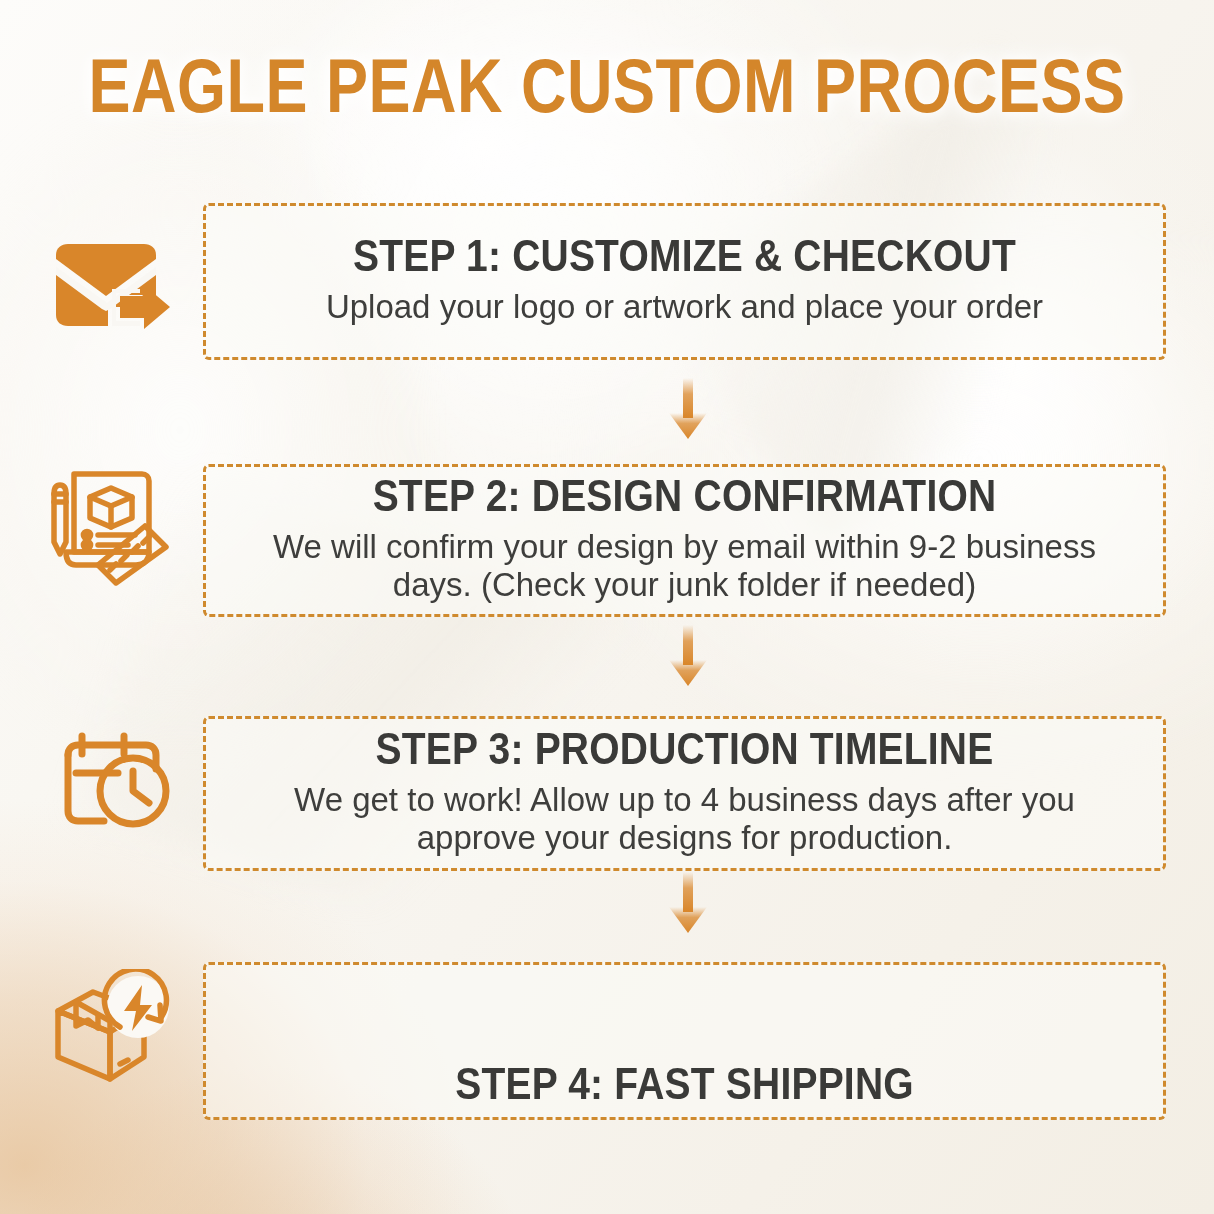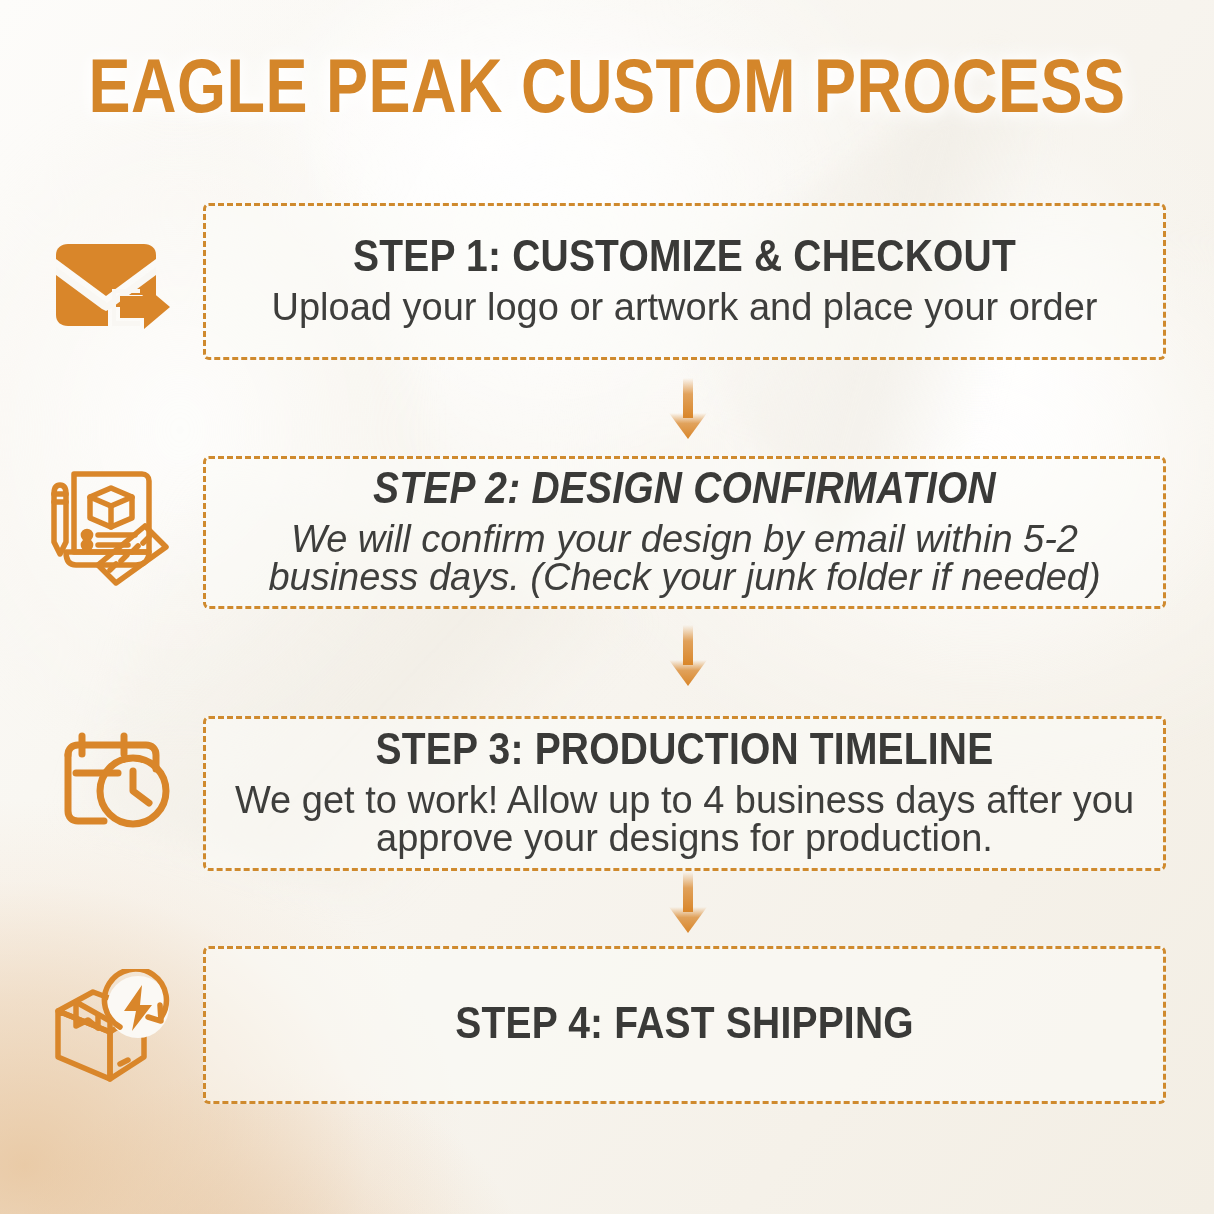--- a/index.html
+++ b/index.html
@@ -145,7 +145,7 @@
     margin-top: 9px;
     font-family: "Liberation Sans", sans-serif;
     font-weight: 400;
-    font-size: 38px;
+    font-size: 33px;
     line-height: 38px;
     color: #3e3e3c;
     text-align: center;

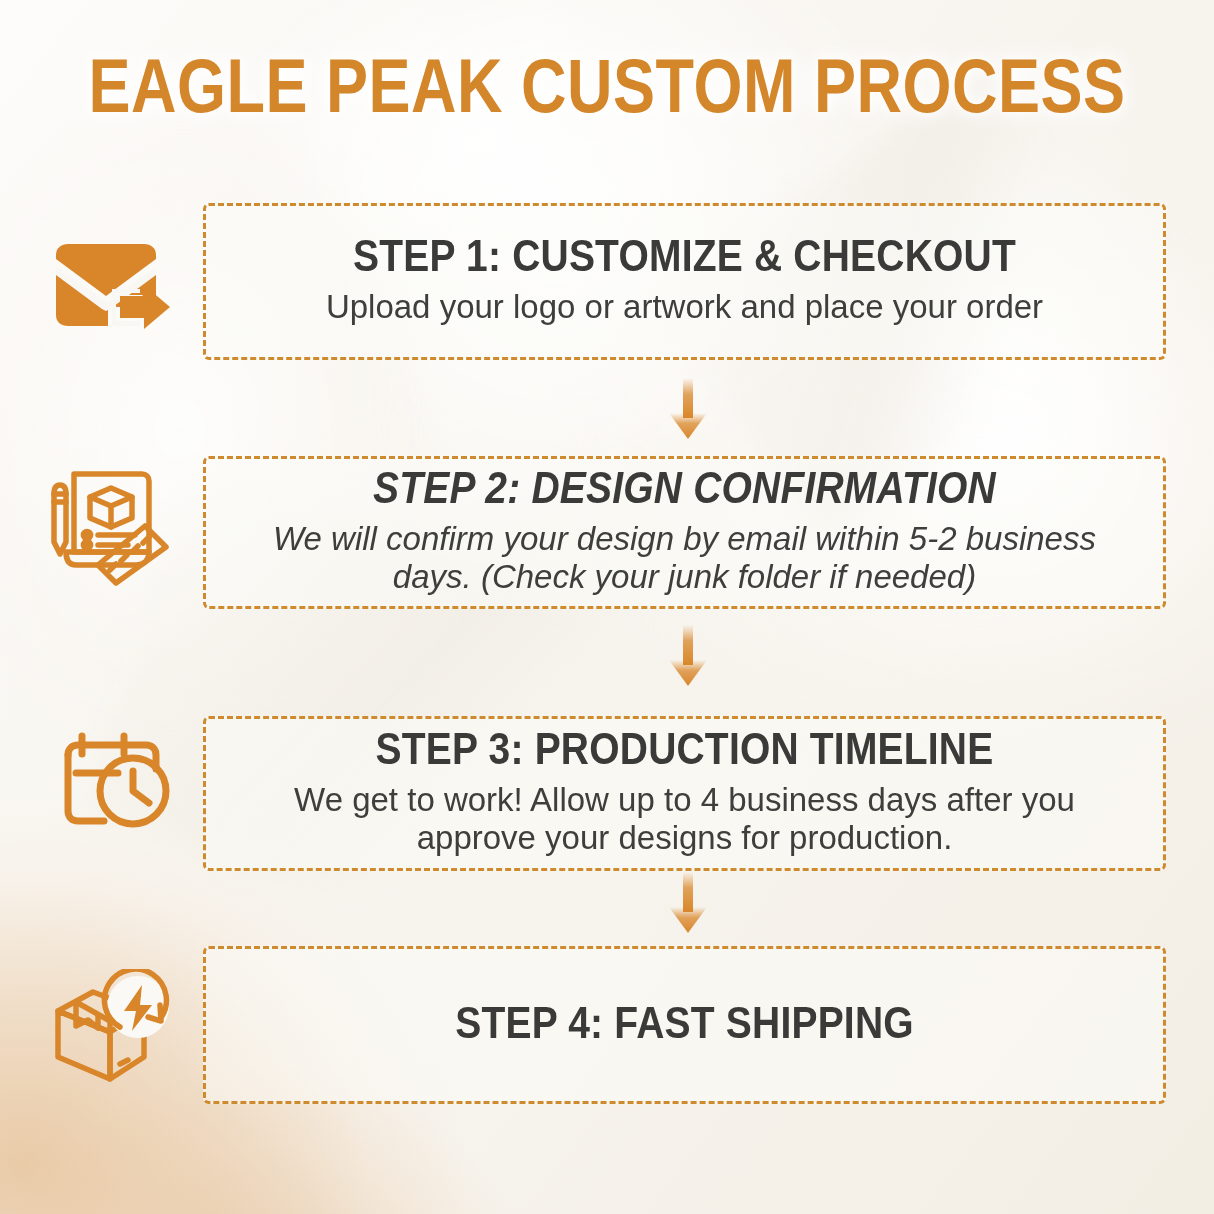--- a/index.html
+++ b/index.html
@@ -231,7 +231,7 @@
           </g>
         </svg>
       </div>
-      <div class="step-box" style="top:4px; height:153px;font-style:italic;">
+      <div class="step-box" style="top:12px; height:153px;">
         <div class="step-title">STEP 2: DESIGN CONFIRMATION</div>
         <div class="step-desc">We will confirm your design by email within 5-2 business days. (Check your junk folder if needed)</div>
       </div>

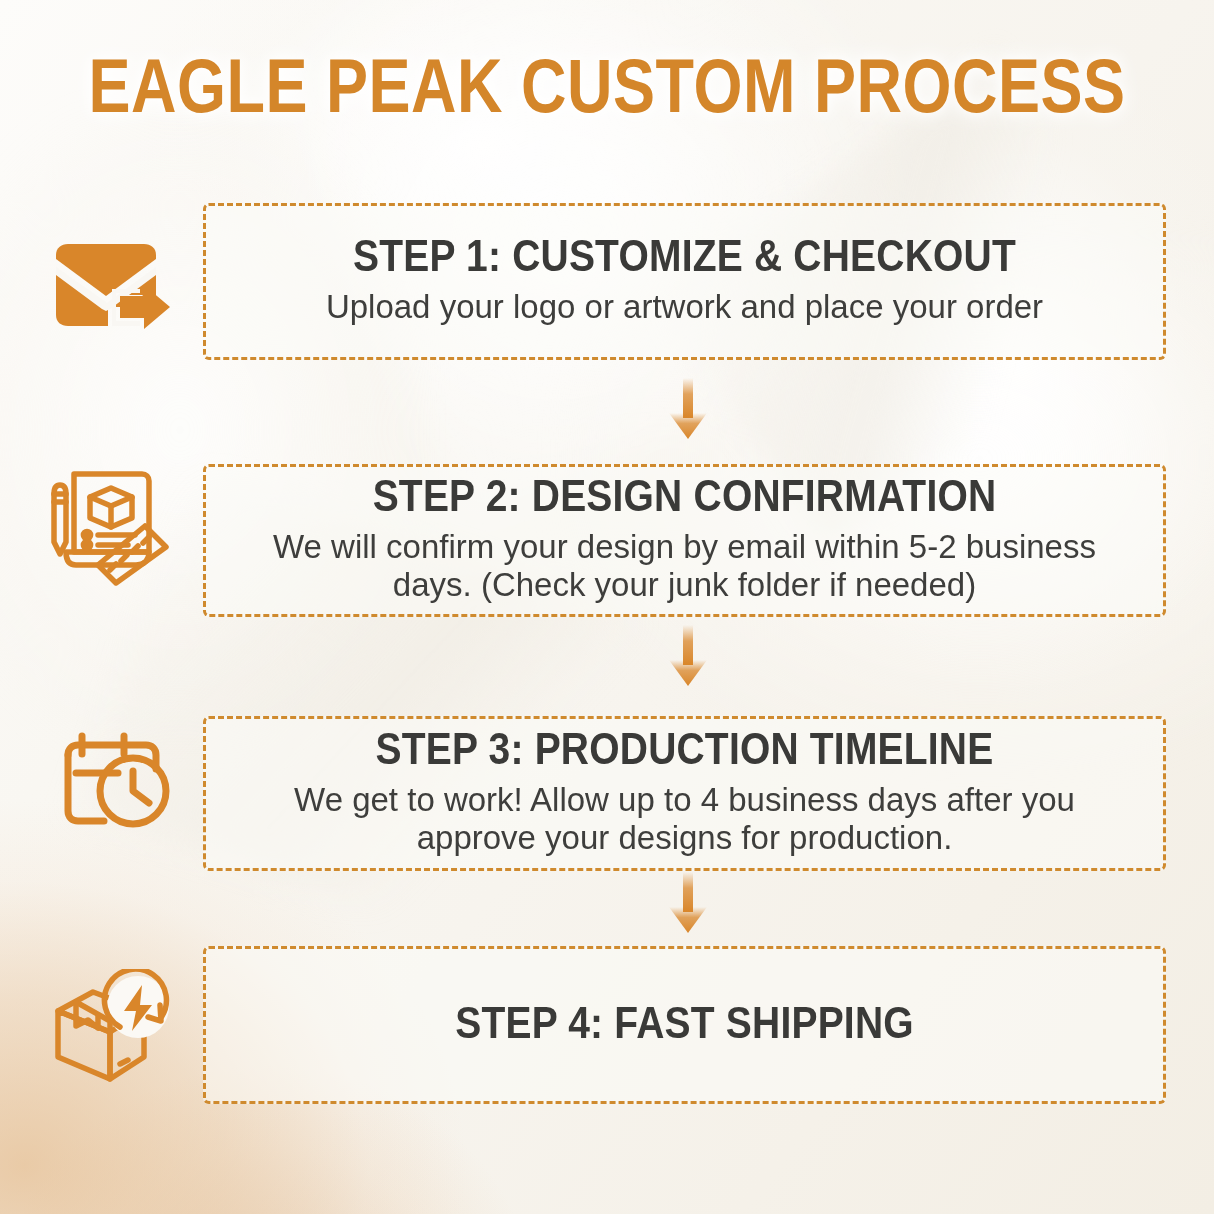--- a/index.html
+++ b/index.html
@@ -233,7 +233,7 @@
       </div>
       <div class="step-box" style="top:12px; height:153px;">
         <div class="step-title">STEP 2: DESIGN CONFIRMATION</div>
-        <div class="step-desc">We will confirm your design by email within 5-2 business days. (Check your junk folder if needed)</div>
+        <div class="step-desc">We will confirm your design by email within 9-2 business days. (Check your junk folder if needed)</div>
       </div>
     </div>
 

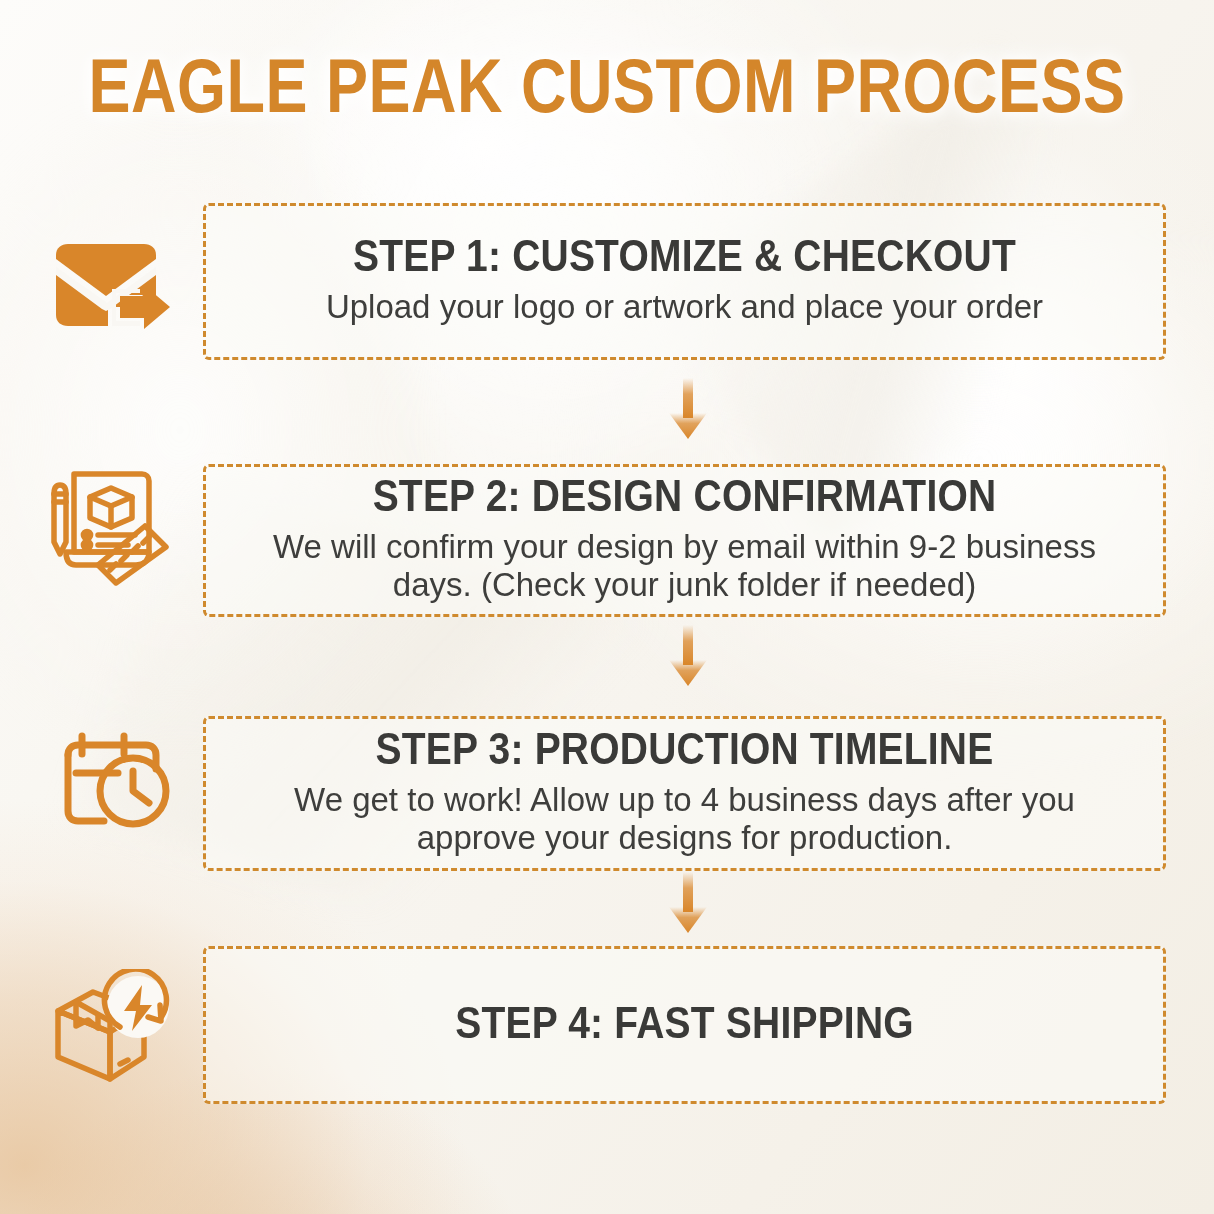--- a/index.html
+++ b/index.html
@@ -304,7 +304,7 @@
           <path d="M94 16 L76 42 L88 42 L84 62 L104 36 L92 36 Z" fill="#d9862a"></path>
         </svg>
       </div>
-      <div class="step-box" style="top:0px; height:158px;">
+      <div class="step-box" style="top:16px; height:158px;justify-content:flex-end;">
         <div class="step-title">STEP 4: FAST SHIPPING</div>
       </div>
     </div>

